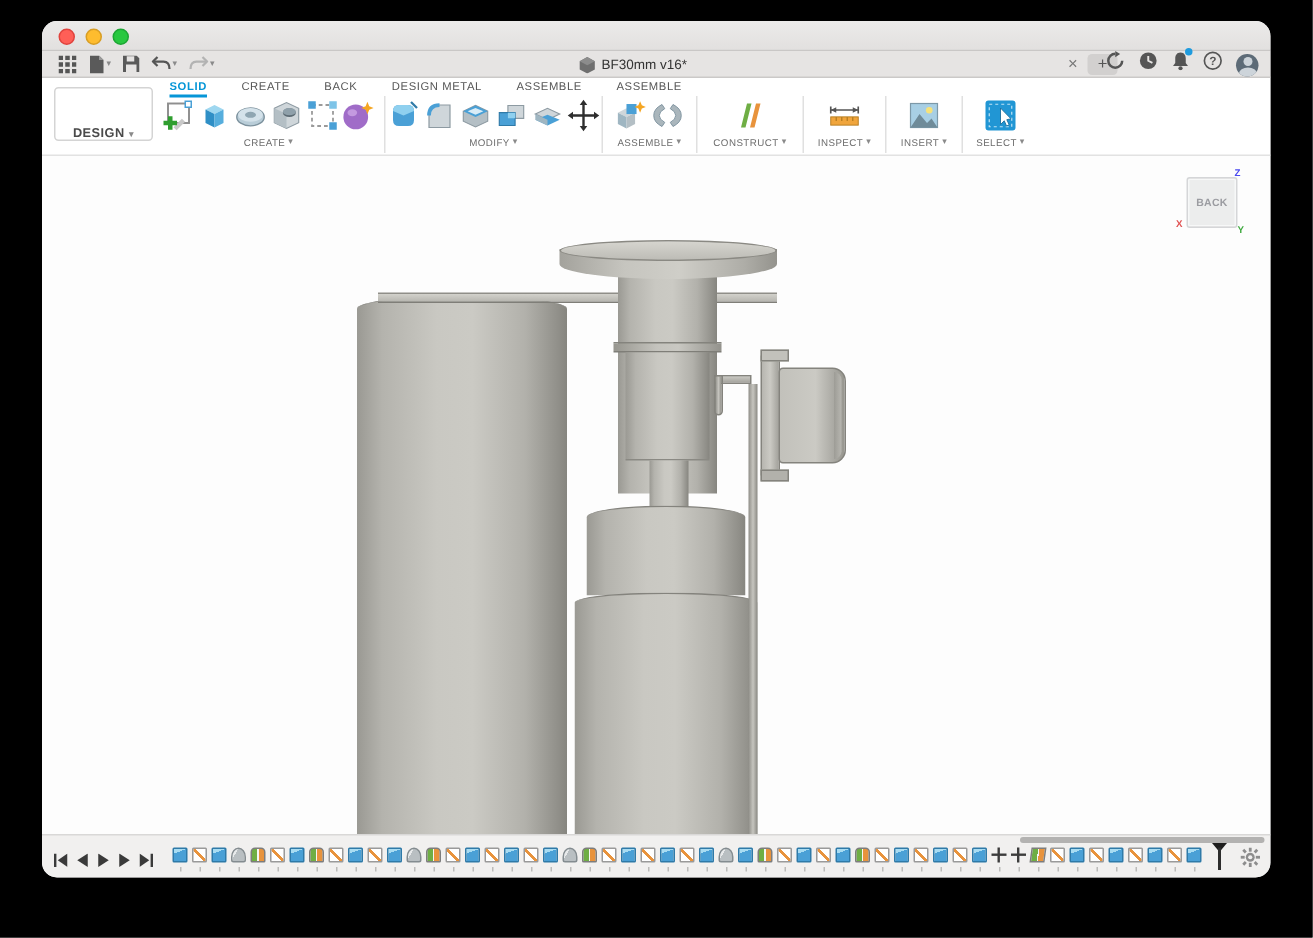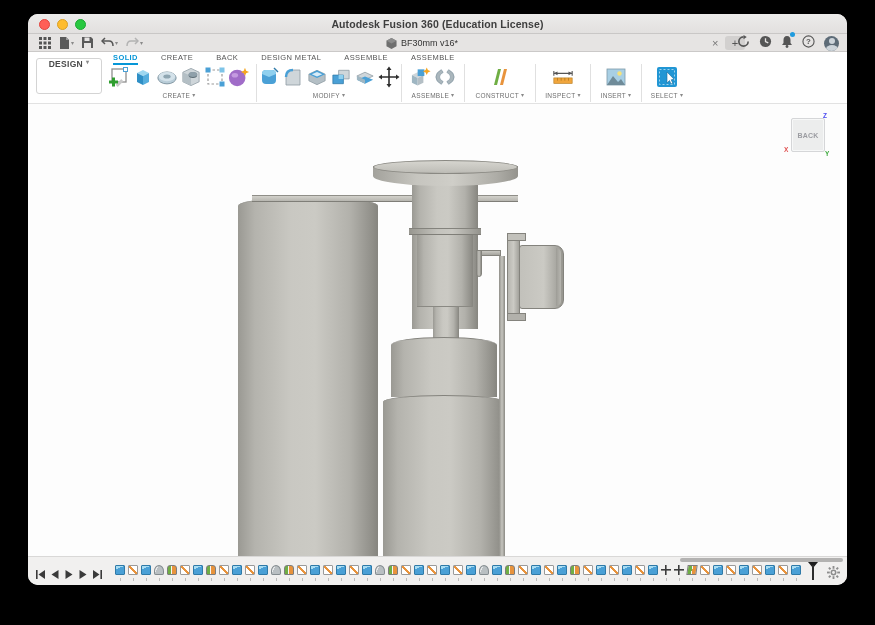--- a/index.html
+++ b/index.html
@@ -122,7 +122,6 @@
       <span class="tl-dot tl-yellow"></span>
       <span class="tl-dot tl-green"></span>
     </div>
-    <span class="title-text">Autodesk Fusion 360 (Education License)</span>
   </div>
 
   <div class="qatbar">

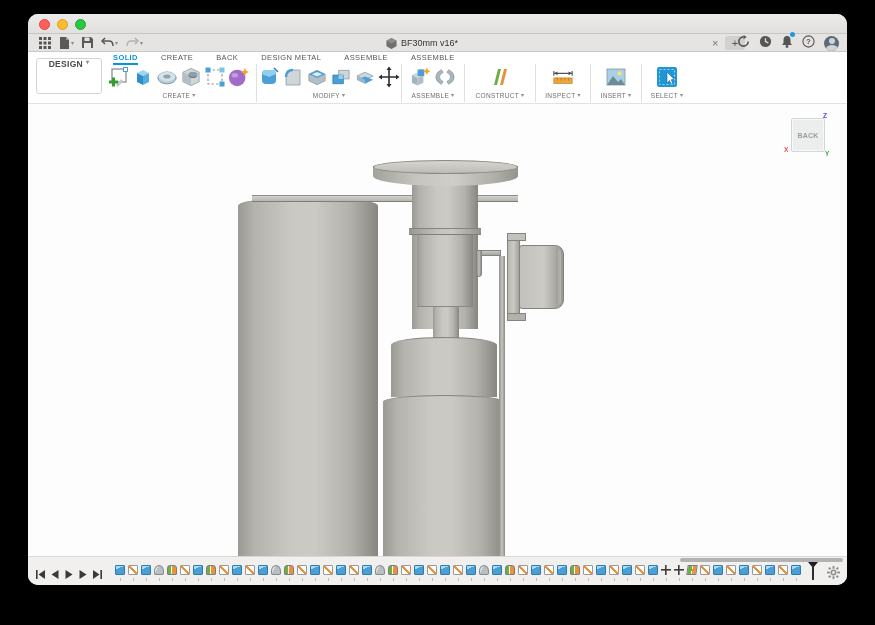--- a/index.html
+++ b/index.html
@@ -42,7 +42,7 @@
   .ribbon { position:absolute; left:0; top:38px; width:100%; height:52px; background:#fff;
             border-bottom:1px solid #e2e2e2; }
   .design-btn { position:absolute; left:8px; top:6px; width:66px; height:36px; background:#fff;
-                border:1px solid #d4d4d4; border-radius:3px; display:flex; align-items:flex-start; justify-content:center;
+                border:1px solid #d4d4d4; border-radius:3px; display:flex; align-items:flex-end; justify-content:center;
                 gap:3px; font-size:8.5px; font-weight:bold; color:#4a4a4a; letter-spacing:.3px; }
   .tabsrow { position:absolute; left:85px; top:1px; display:flex; gap:23px; height:12px; align-items:flex-end; }
   .rtab { font-size:7.5px; color:#555; letter-spacing:.4px; padding-bottom:1px; border-bottom:2px solid transparent; }

